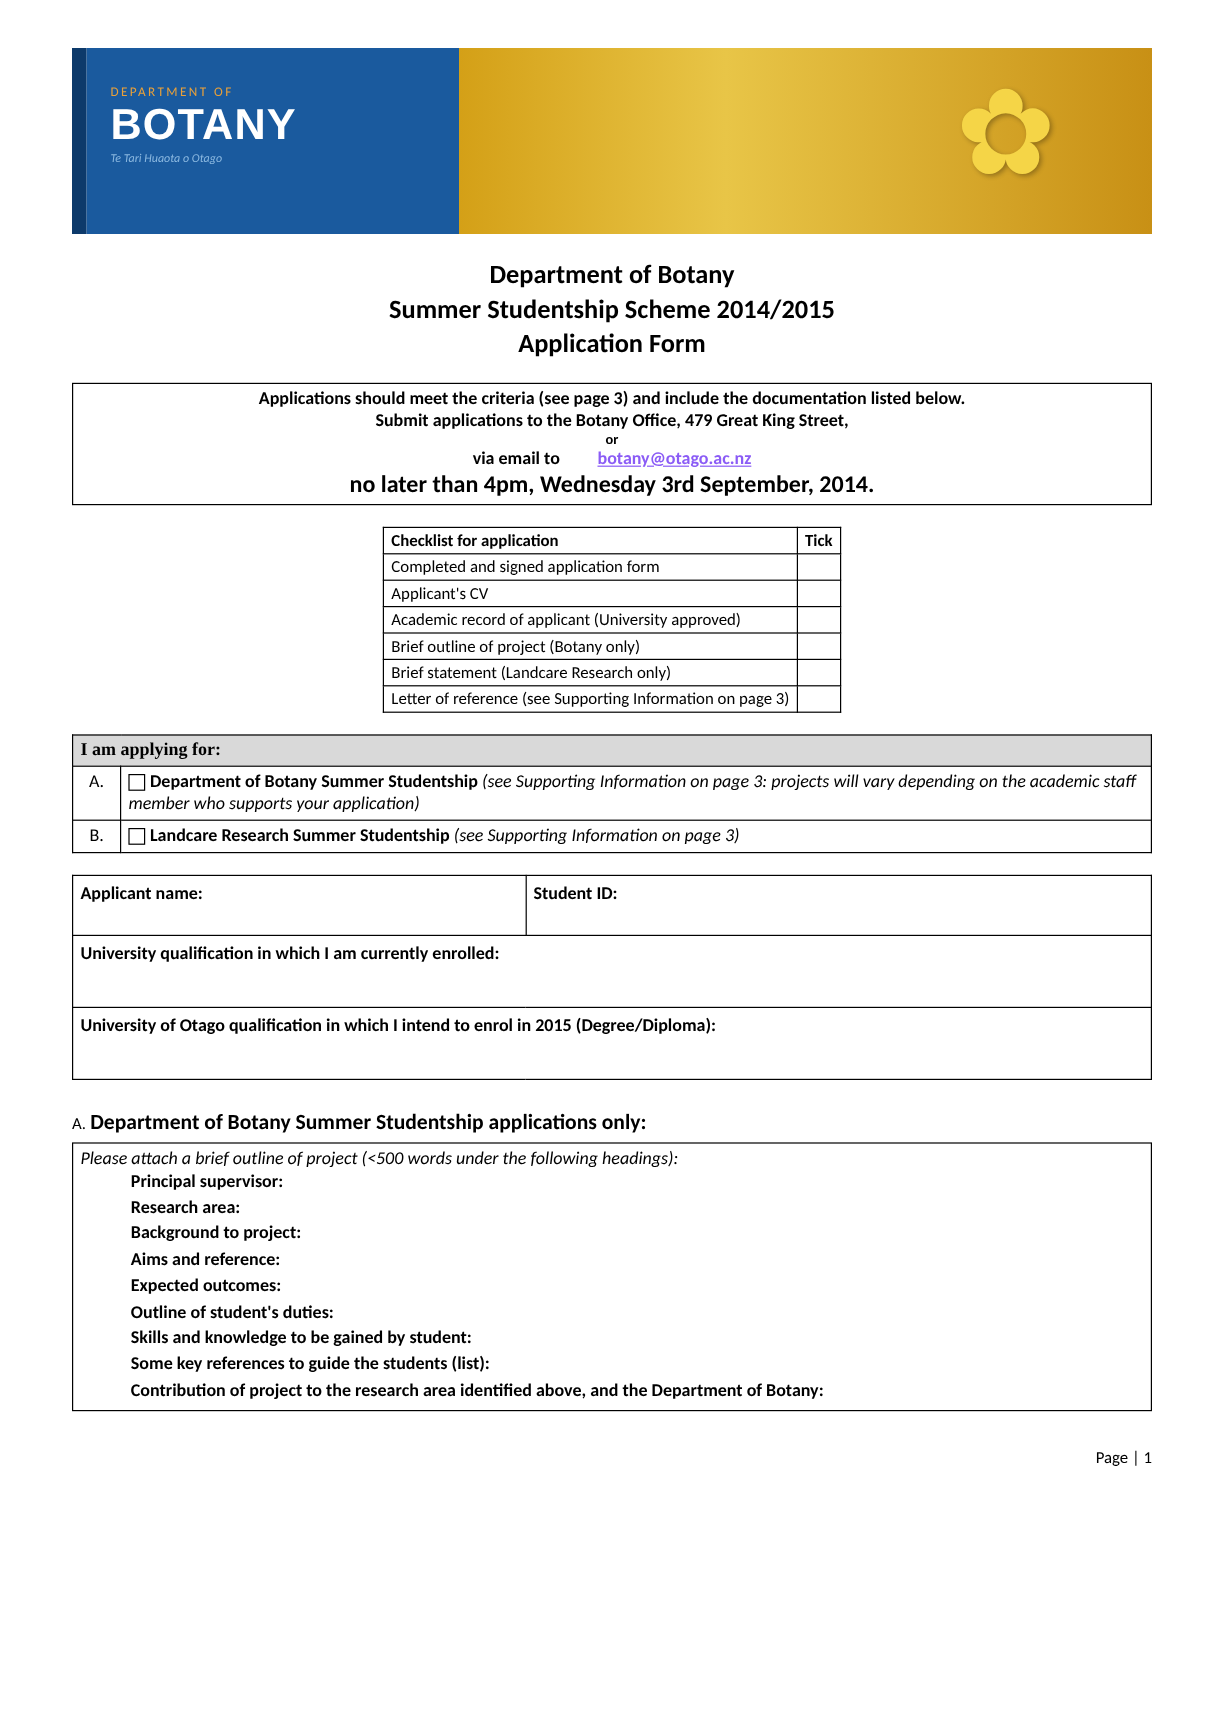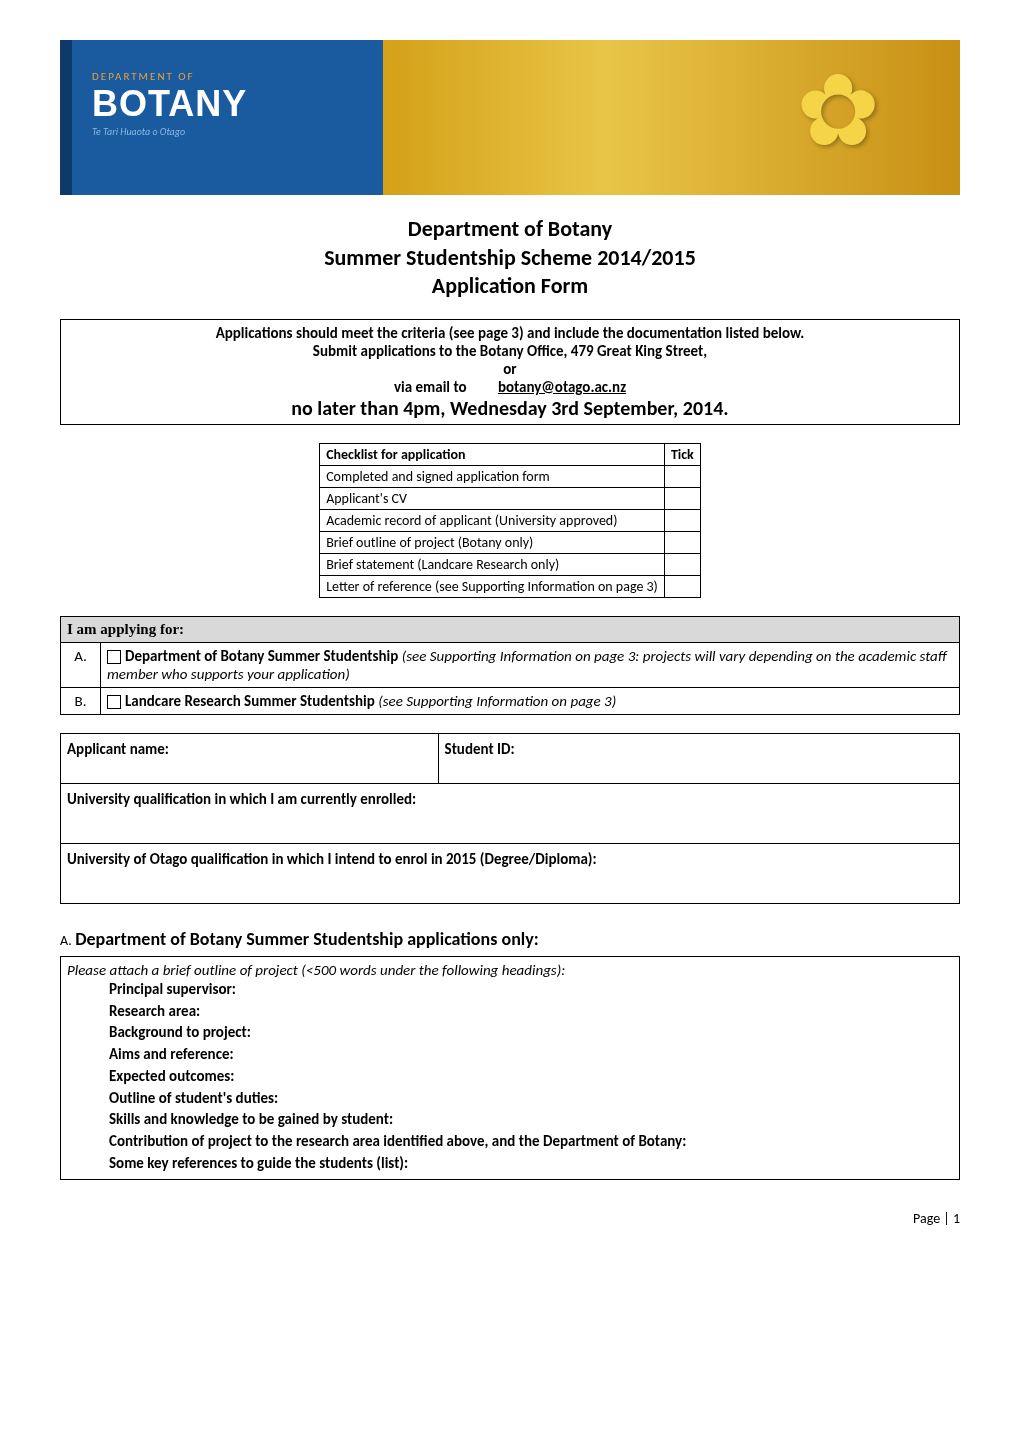--- a/index.html
+++ b/index.html
@@ -46,7 +46,7 @@
     margin-bottom: 18px;
   }
   .instructions-box .bold-line { font-weight: bold; font-size: 15px; }
-  .instructions-box .or-line { font-weight: bold; font-size: 15px; }
+  .instructions-box .or-line { font-weight: bold; font-size: 12px; }
   .instructions-box .email-line { font-weight: bold; font-size: 15px; }
   .instructions-box a { color: #000000; text-decoration: underline; padding-left: 28px; }
   .deadline { font-weight: bold; font-size: 20px; }

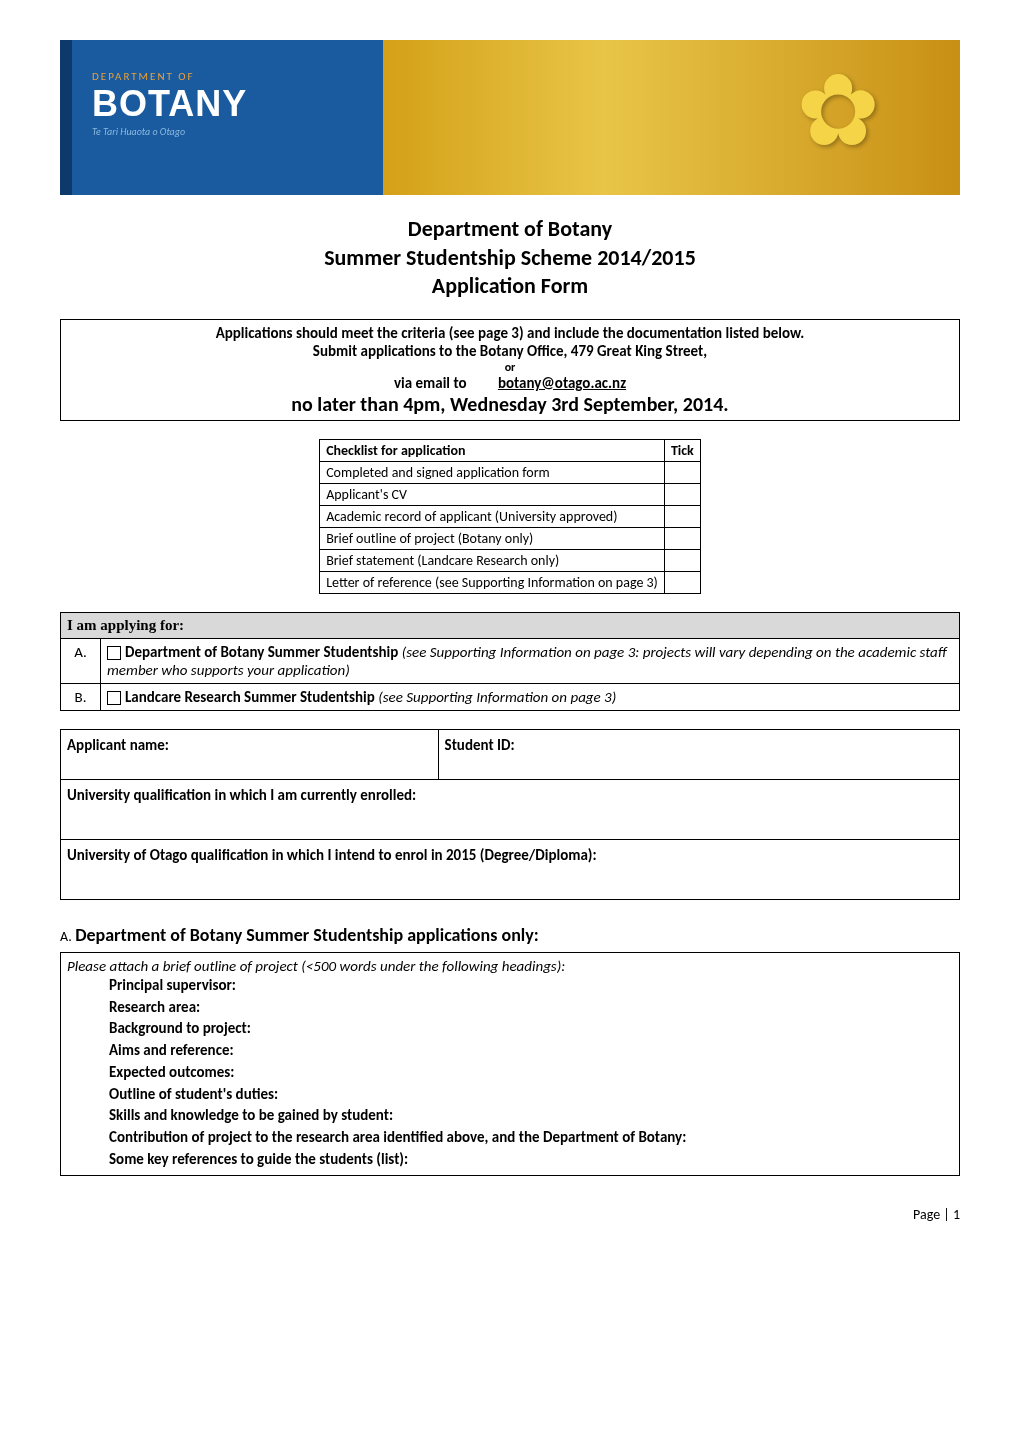--- a/index.html
+++ b/index.html
@@ -48,7 +48,7 @@
   .instructions-box .bold-line { font-weight: bold; font-size: 15px; }
   .instructions-box .or-line { font-weight: bold; font-size: 12px; }
   .instructions-box .email-line { font-weight: bold; font-size: 15px; }
-  .instructions-box a { color: #000000; text-decoration: underline; padding-left: 28px; }
+  .instructions-box a { color: #8b5cf6; text-decoration: underline; padding-left: 28px; }
   .deadline { font-weight: bold; font-size: 20px; }
   .checklist-table {
     border-collapse: collapse;

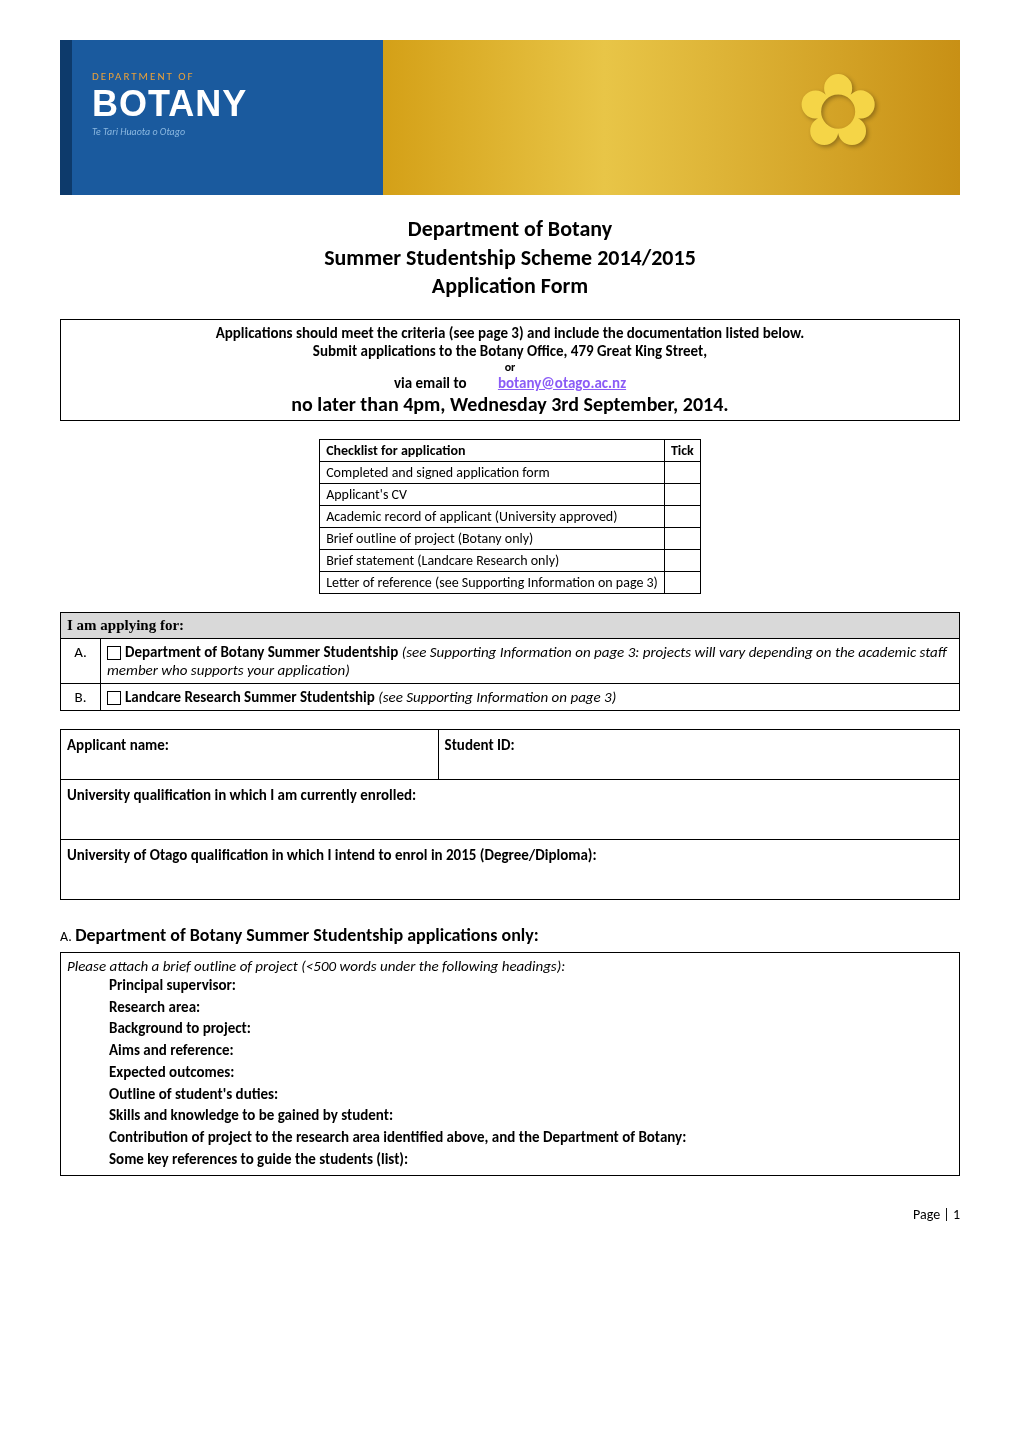--- a/index.html
+++ b/index.html
@@ -198,8 +198,8 @@
   <div class="field">Expected outcomes:</div>
   <div class="field">Outline of student's duties:</div>
   <div class="field">Skills and knowledge to be gained by student:</div>
+  <div class="field">Some key references to guide the students (list):</div>
   <div class="field">Contribution of project to the research area identified above, and the Department of Botany:</div>
-  <div class="field">Some key references to guide the students (list):</div>
 </div>
 
 <div class="page-num">Page | 1</div>

